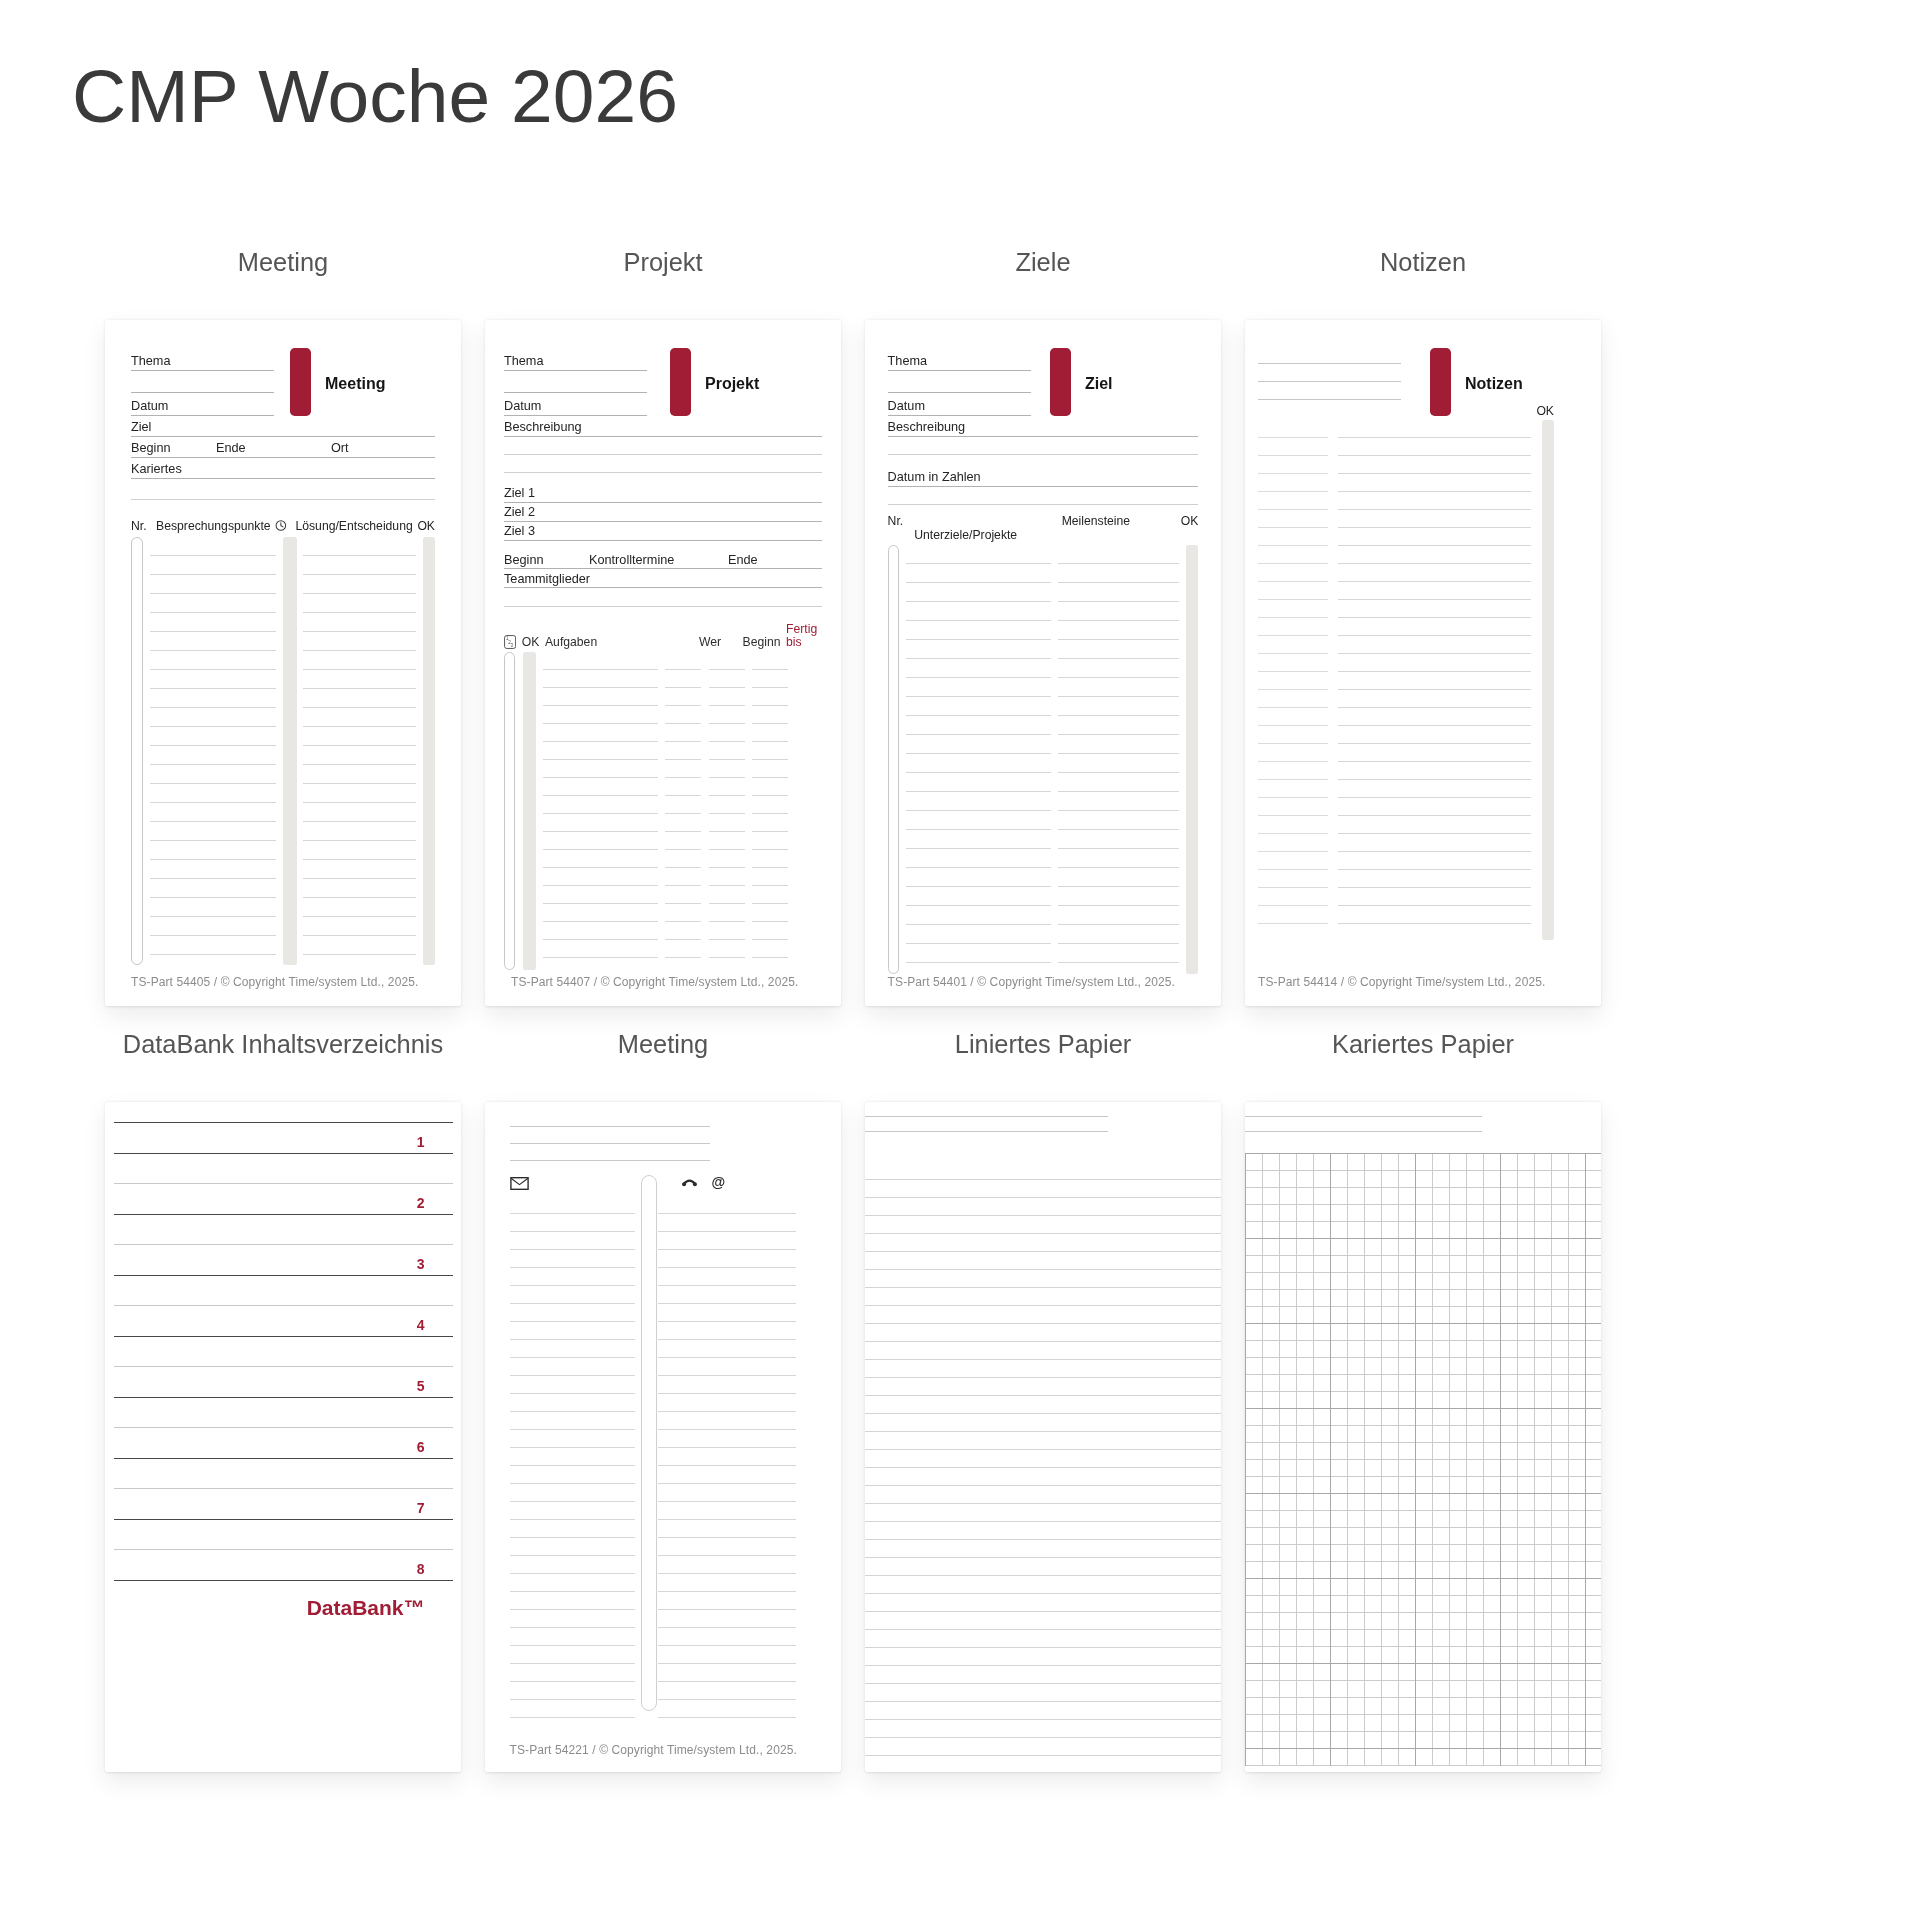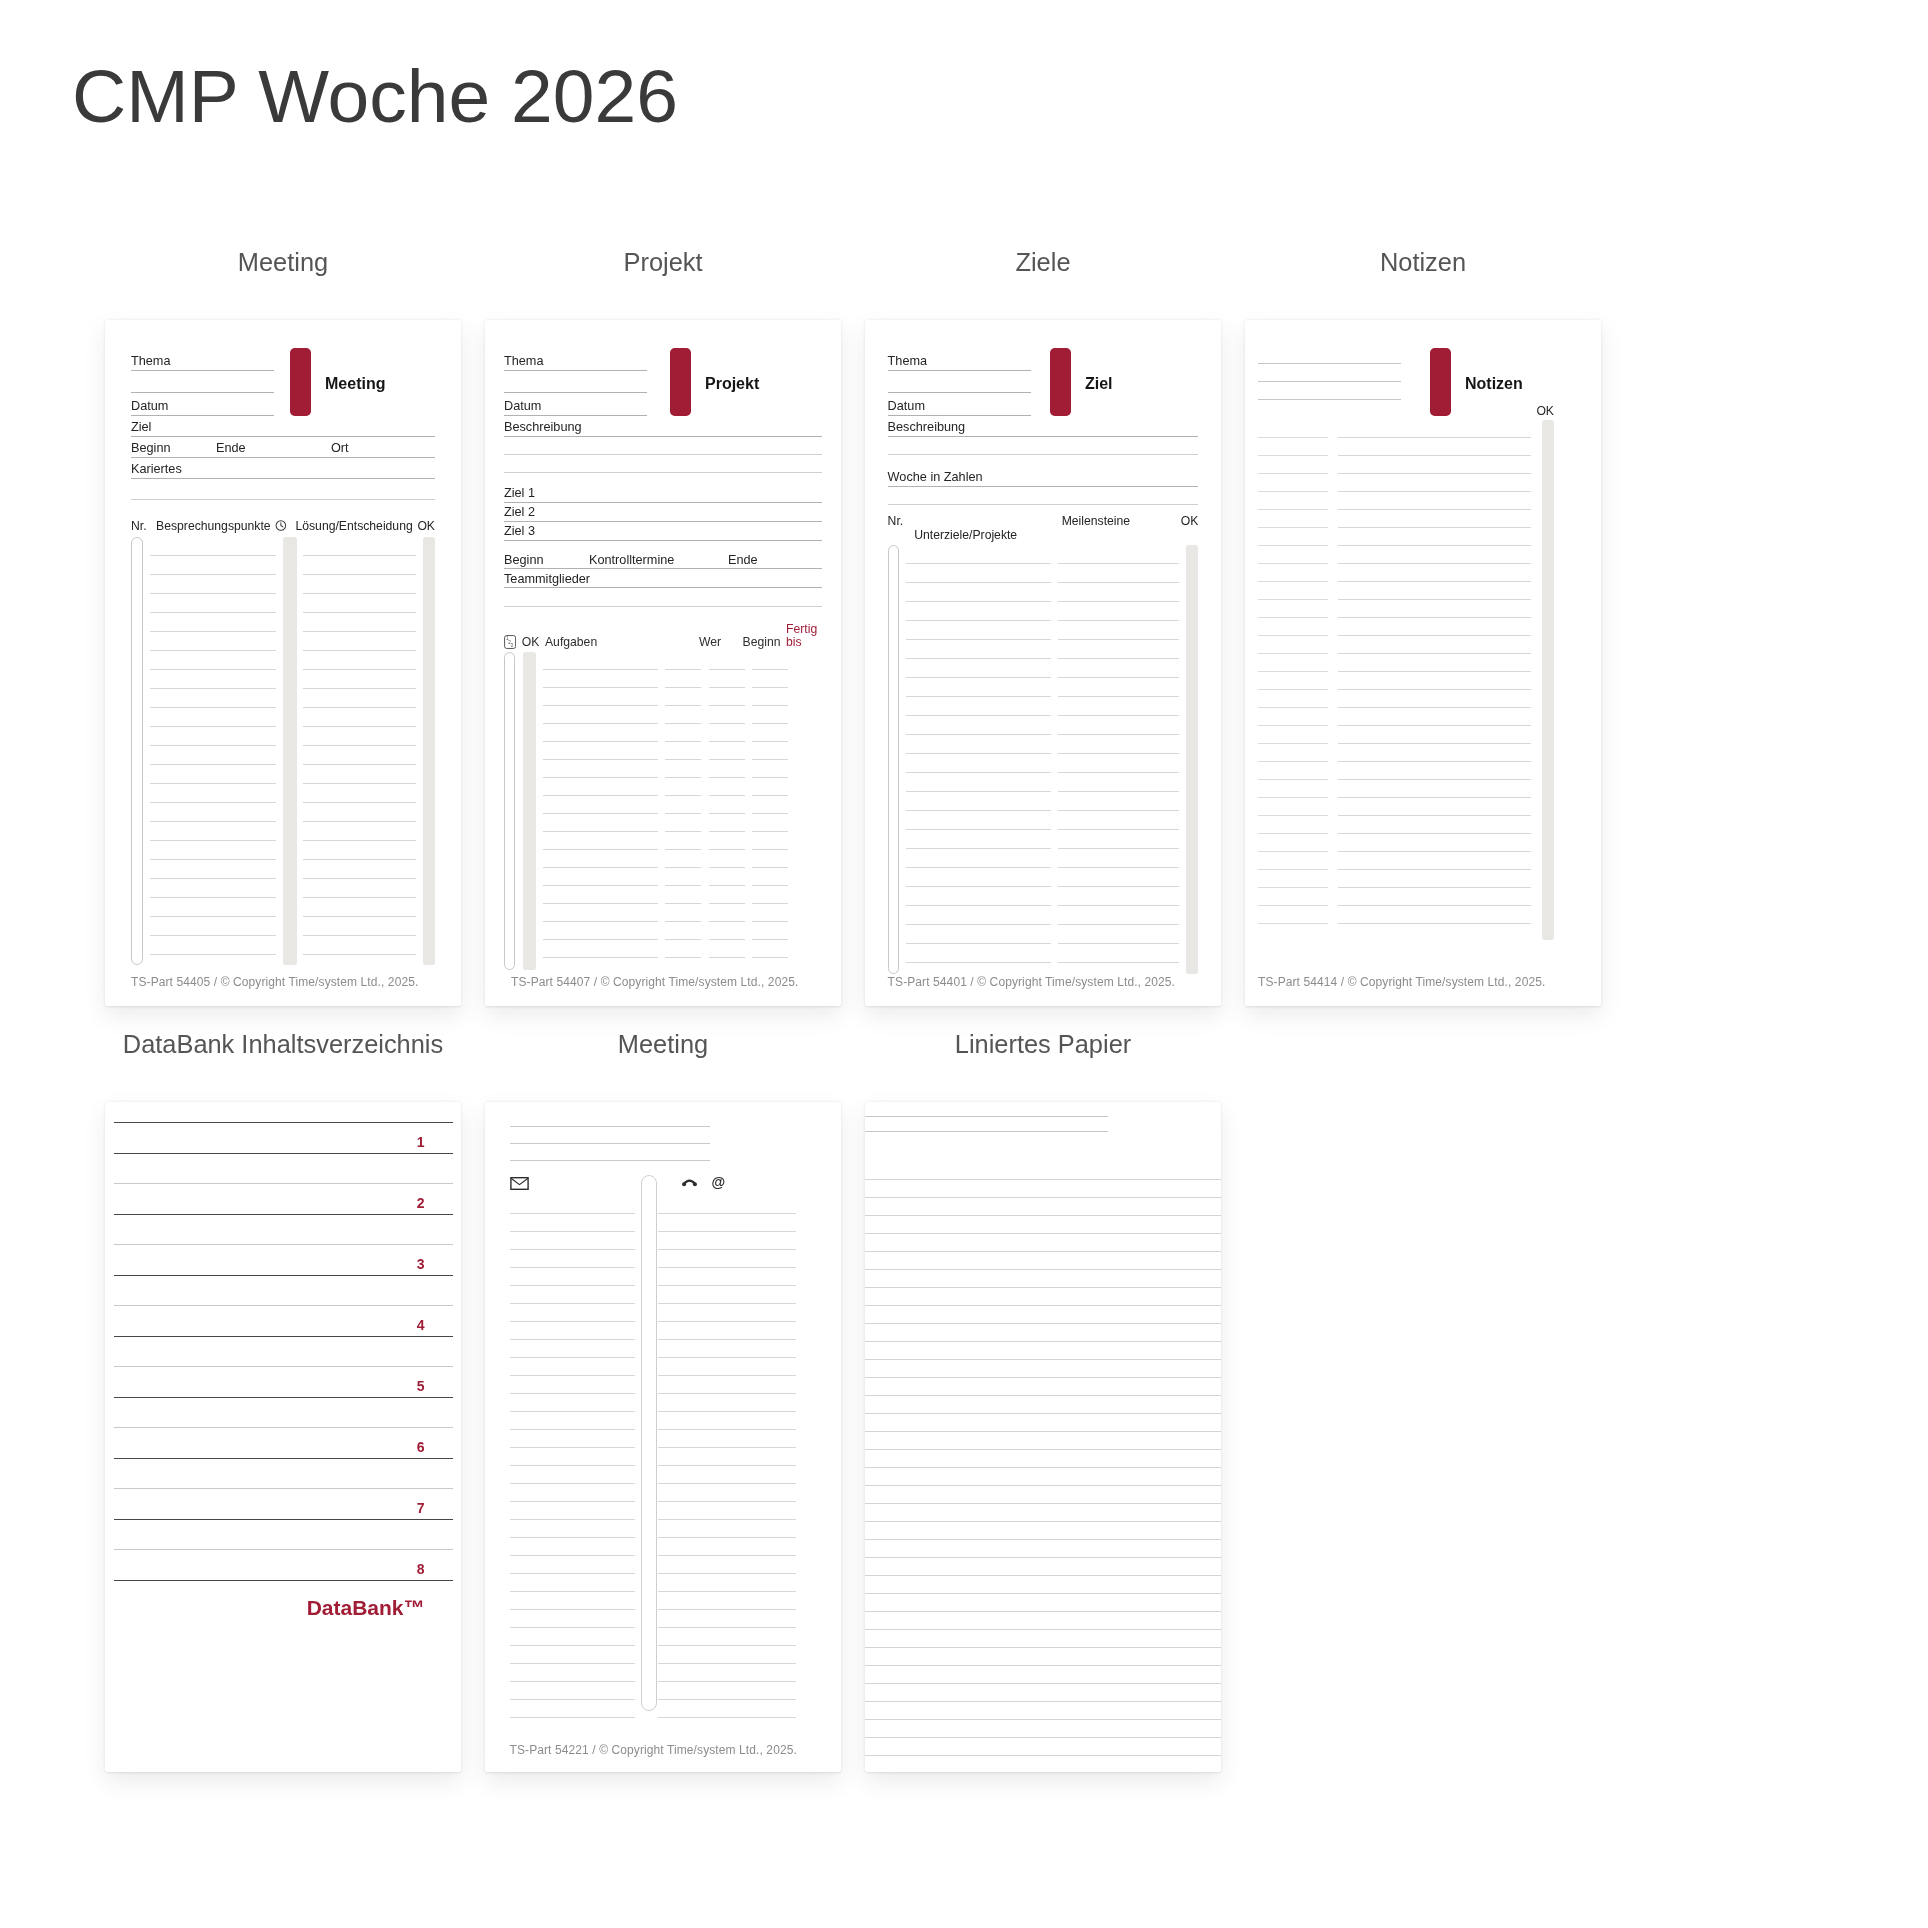--- a/index.html
+++ b/index.html
@@ -231,7 +231,7 @@
         <div class="frow full">Beschreibung</div>
         <div class="frow full light" style="height:18px"></div>
         <div style="height:11.3px"></div>
-        <div class="frow full">Woche in Zahlen</div>
+        <div class="frow full">Datum in Zahlen</div>
         <div class="frow full light" style="height:18px"></div>
 
         <div class="thead z-head">

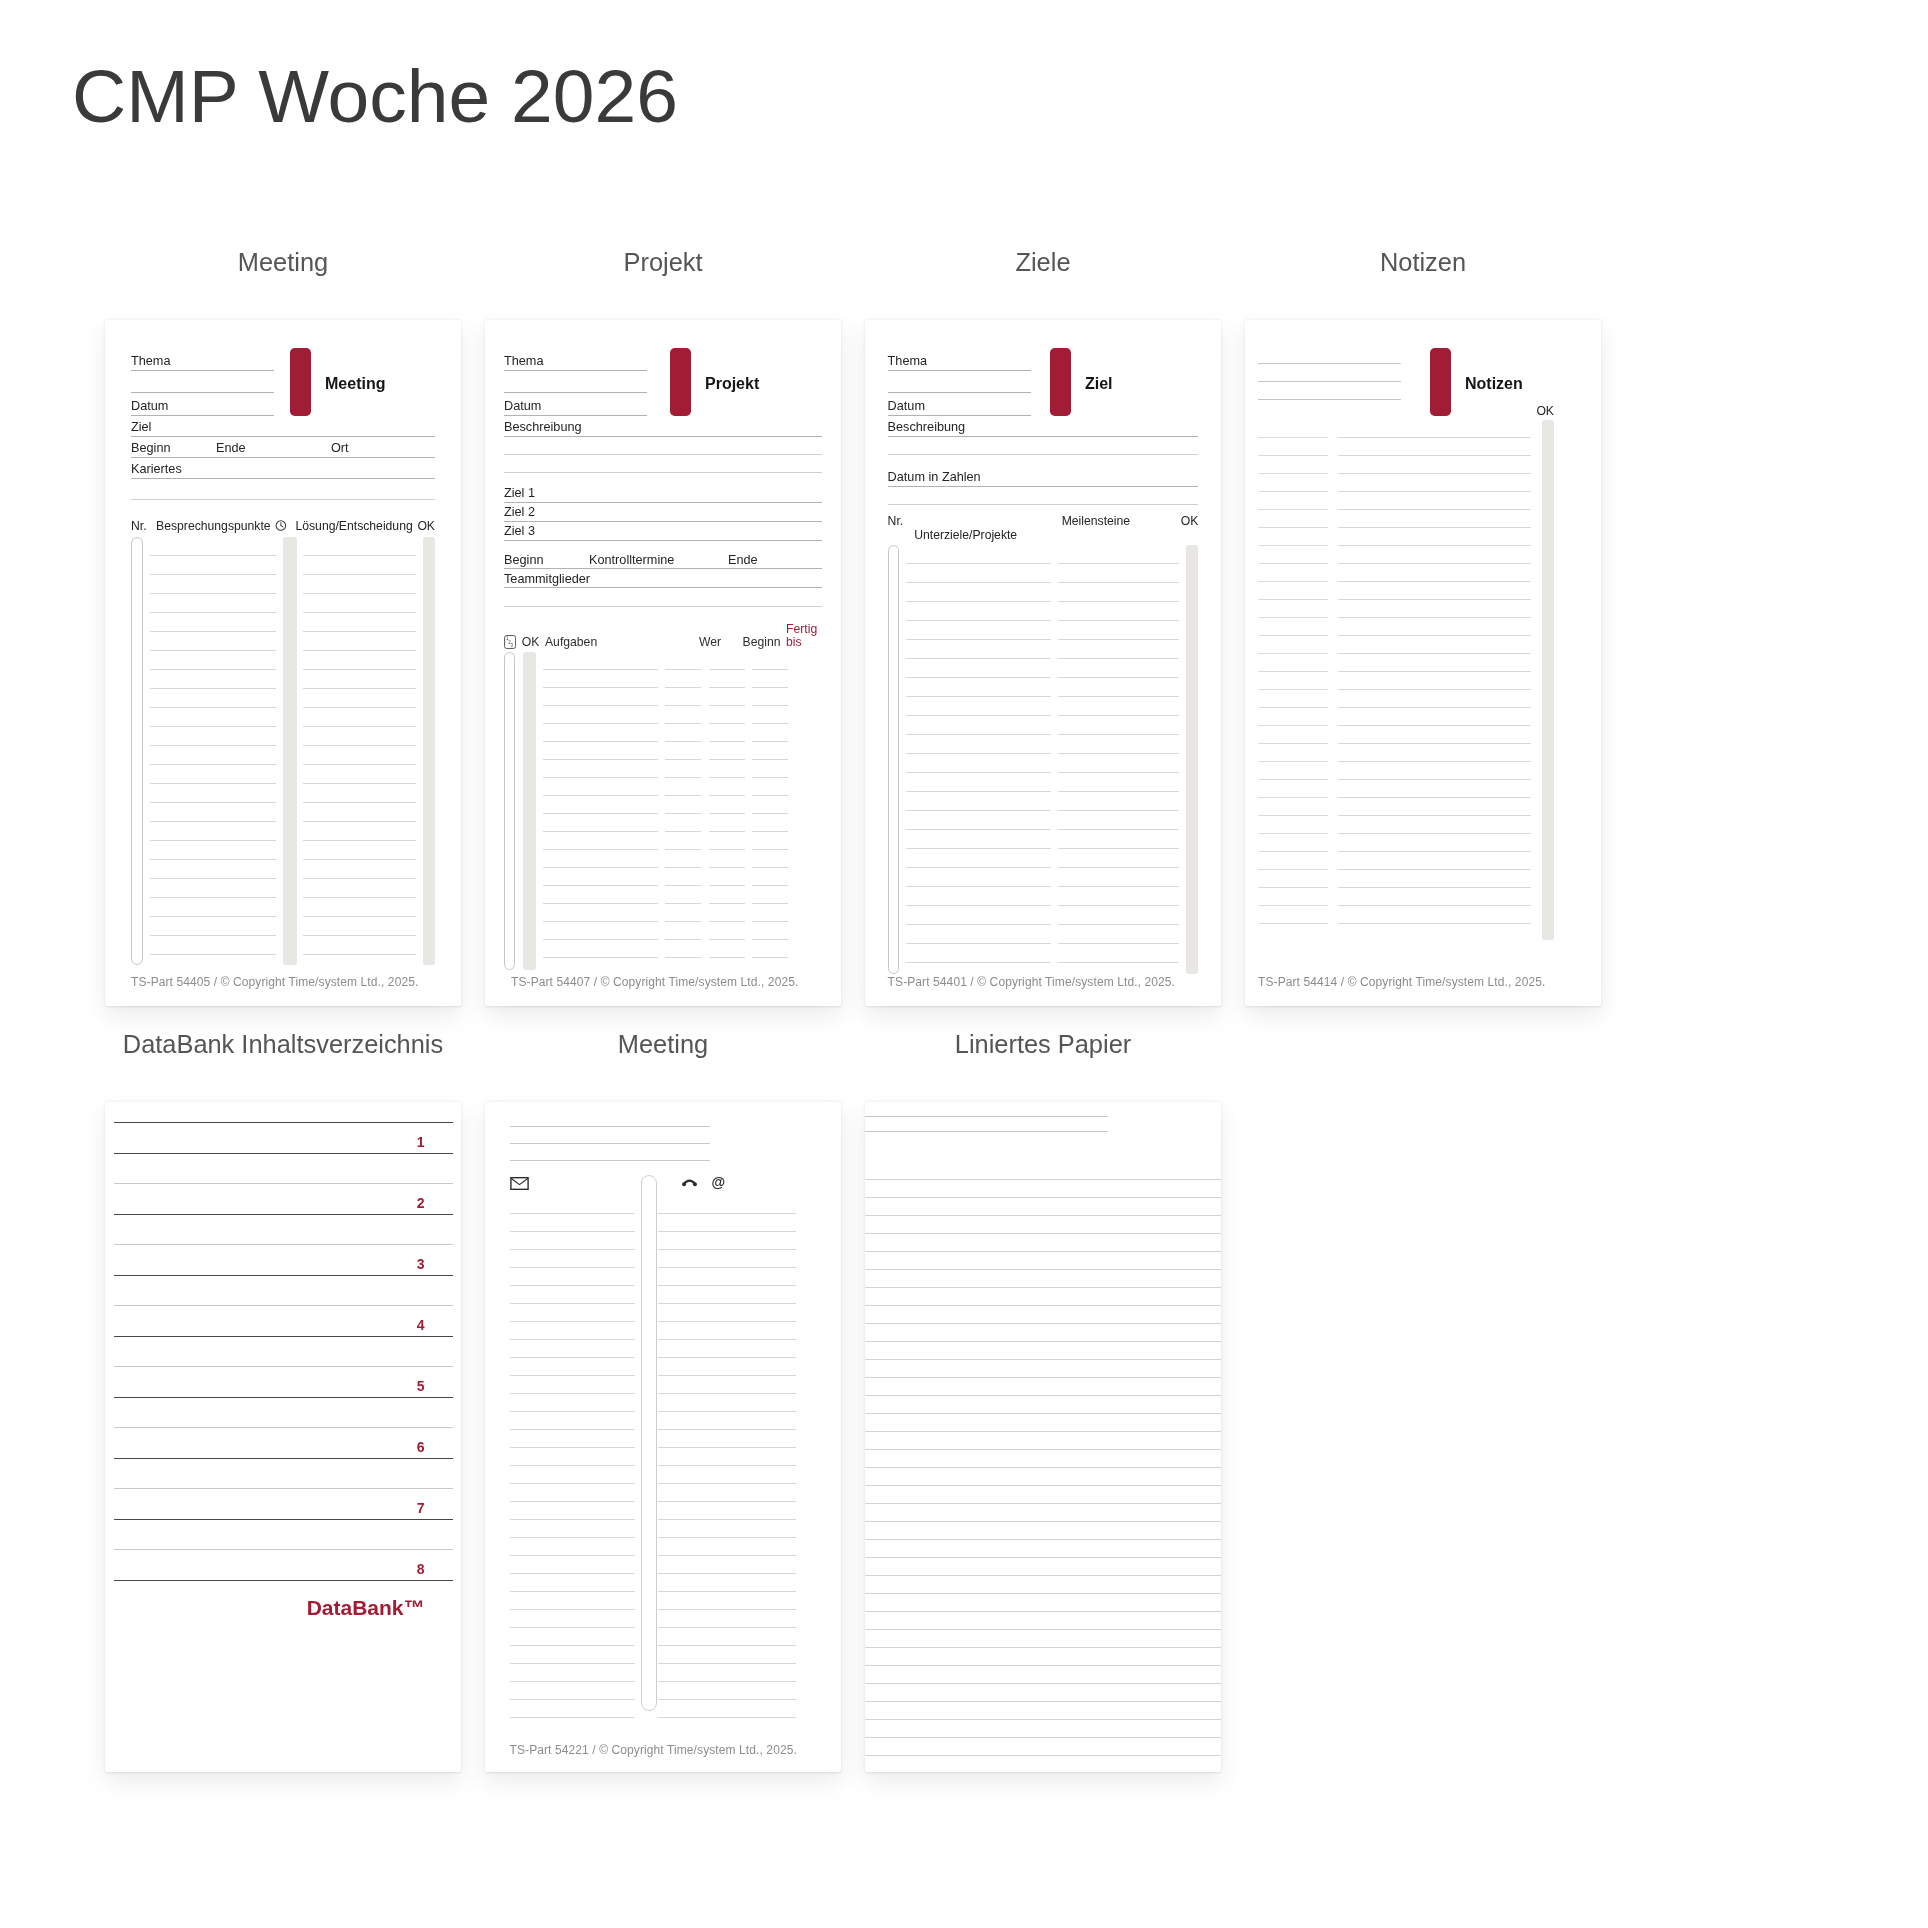--- a/index.html
+++ b/index.html
@@ -358,6 +358,16 @@
     </div>
   </div>
 
+  <div class="cell">
+    <div class="section-title">Kariertes Papier</div>
+    <div class="card h2c">
+      <div class="kp-head">
+        <div class="frow"></div>
+        <div class="frow"></div>
+      </div>
+      <div class="kp-grid"></div>
+    </div>
+  </div>
 
 </div>
 

